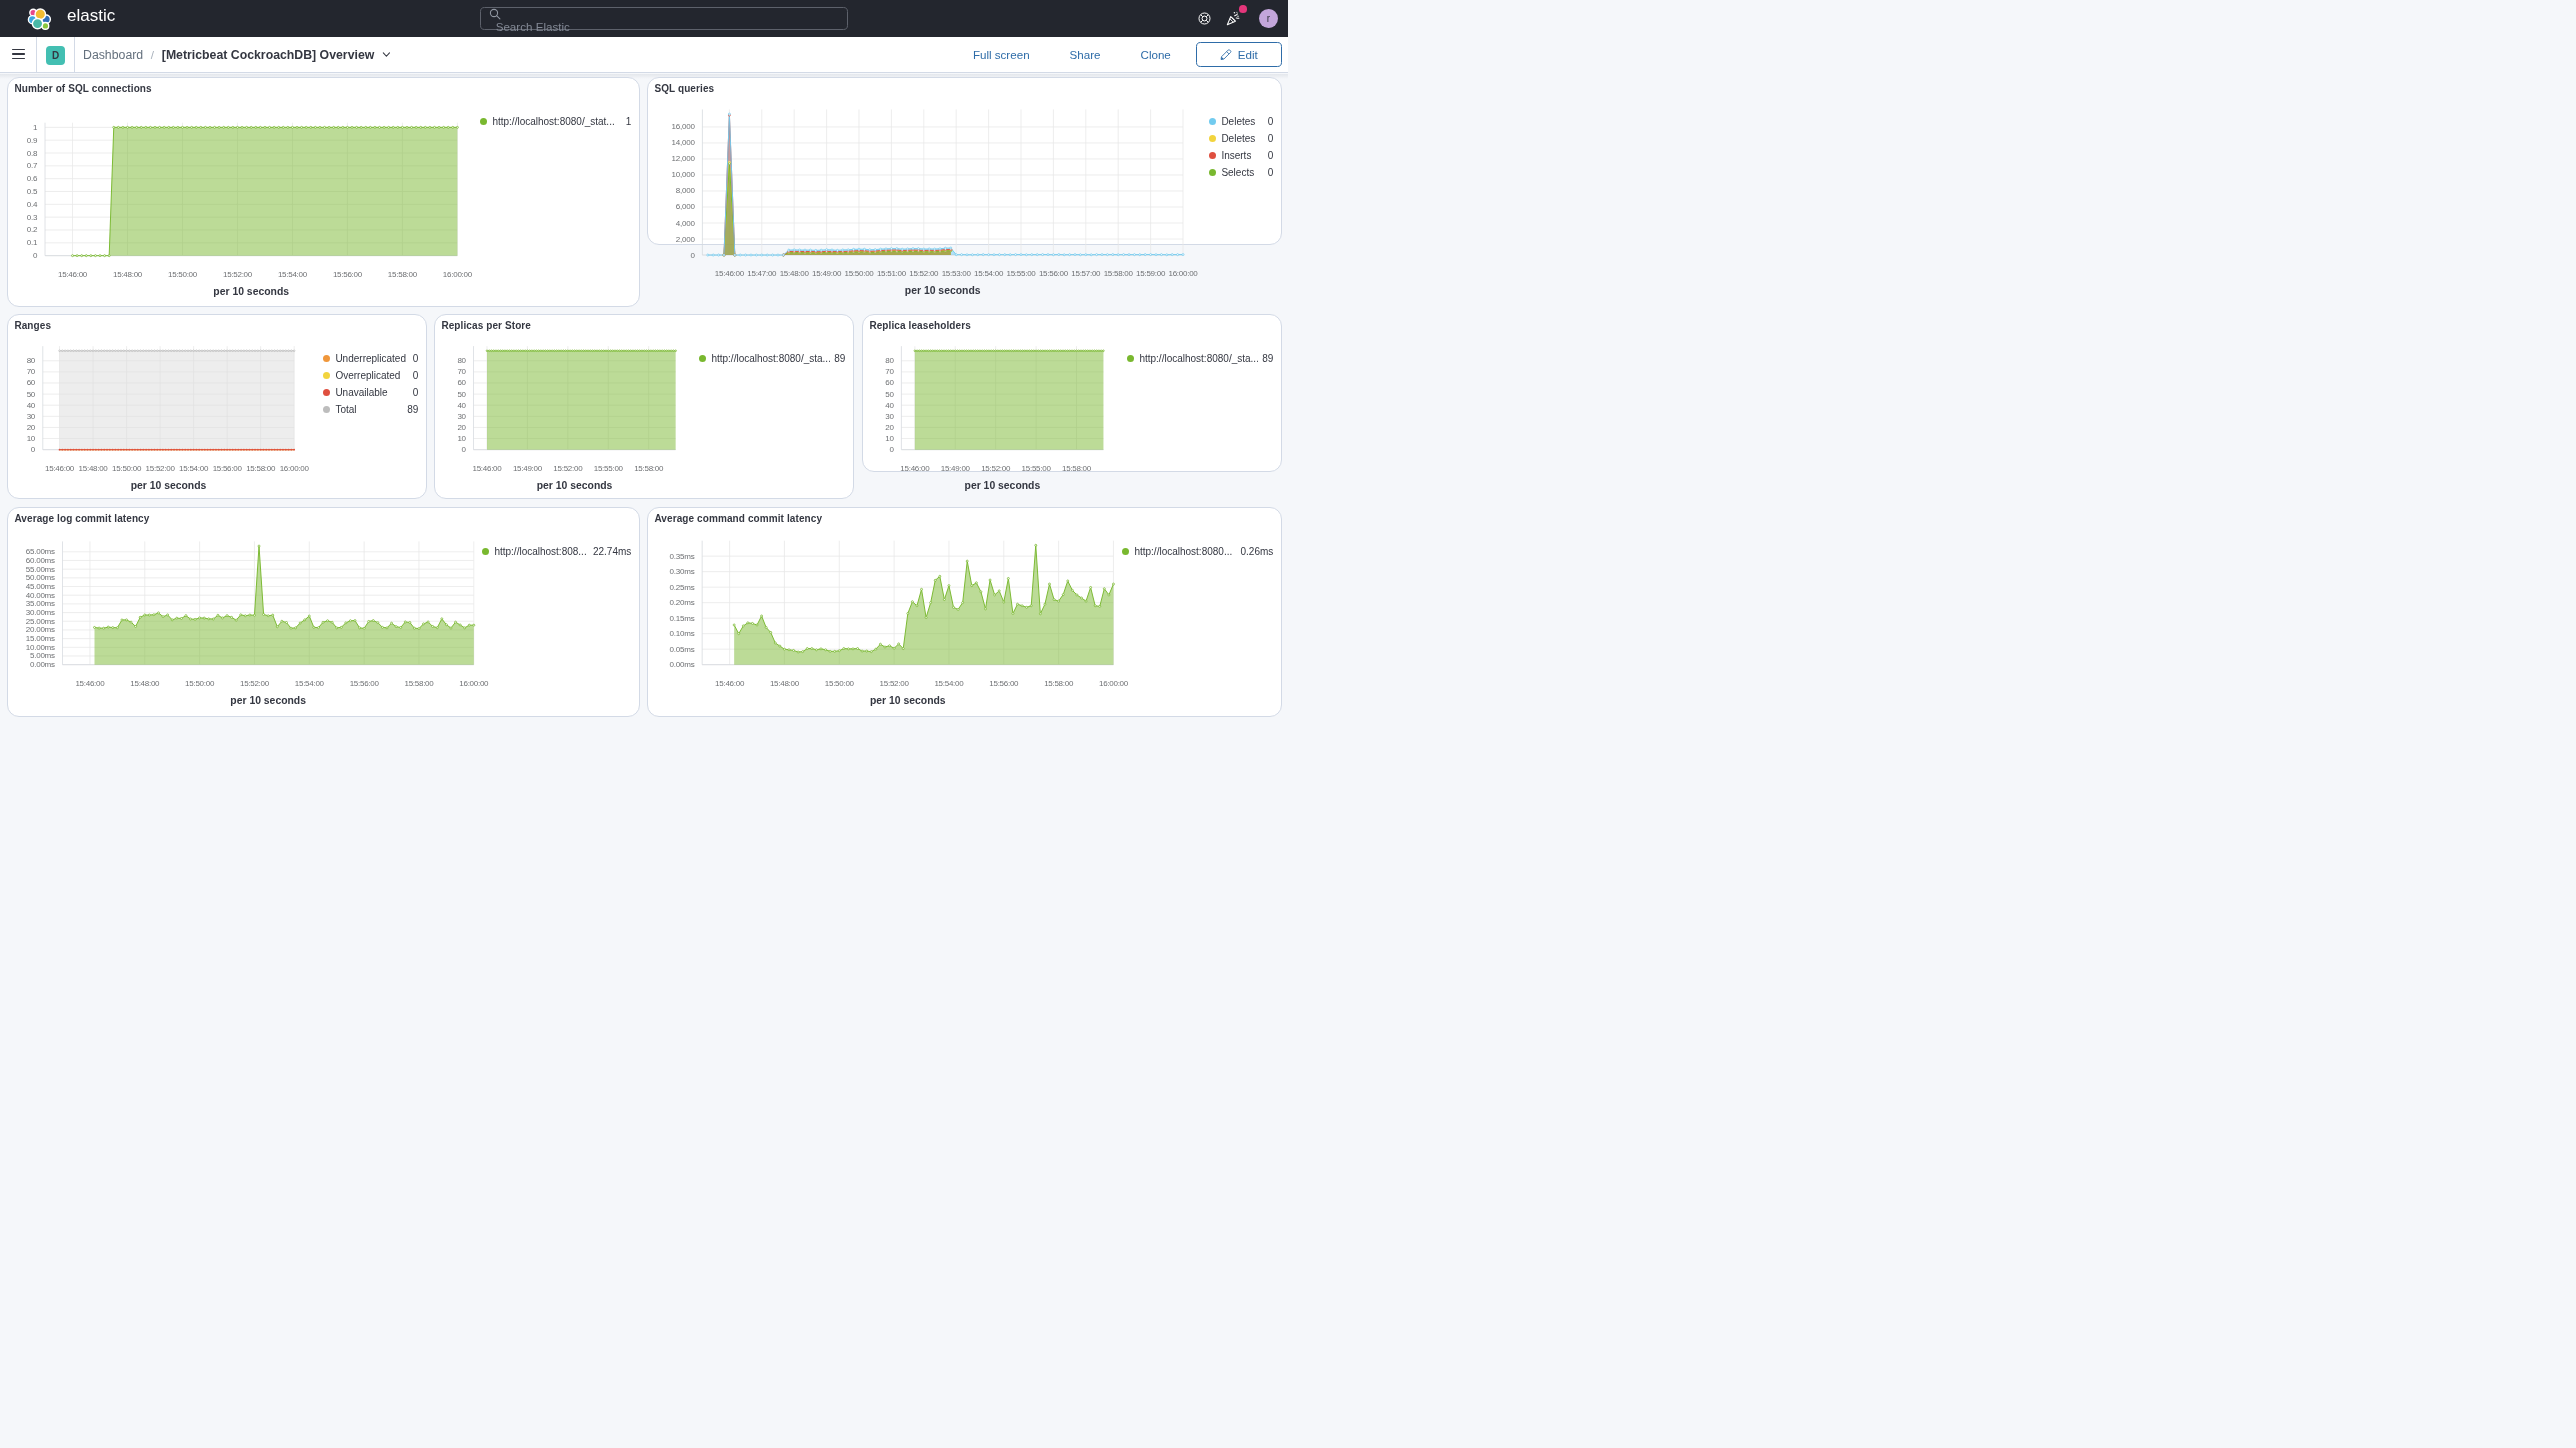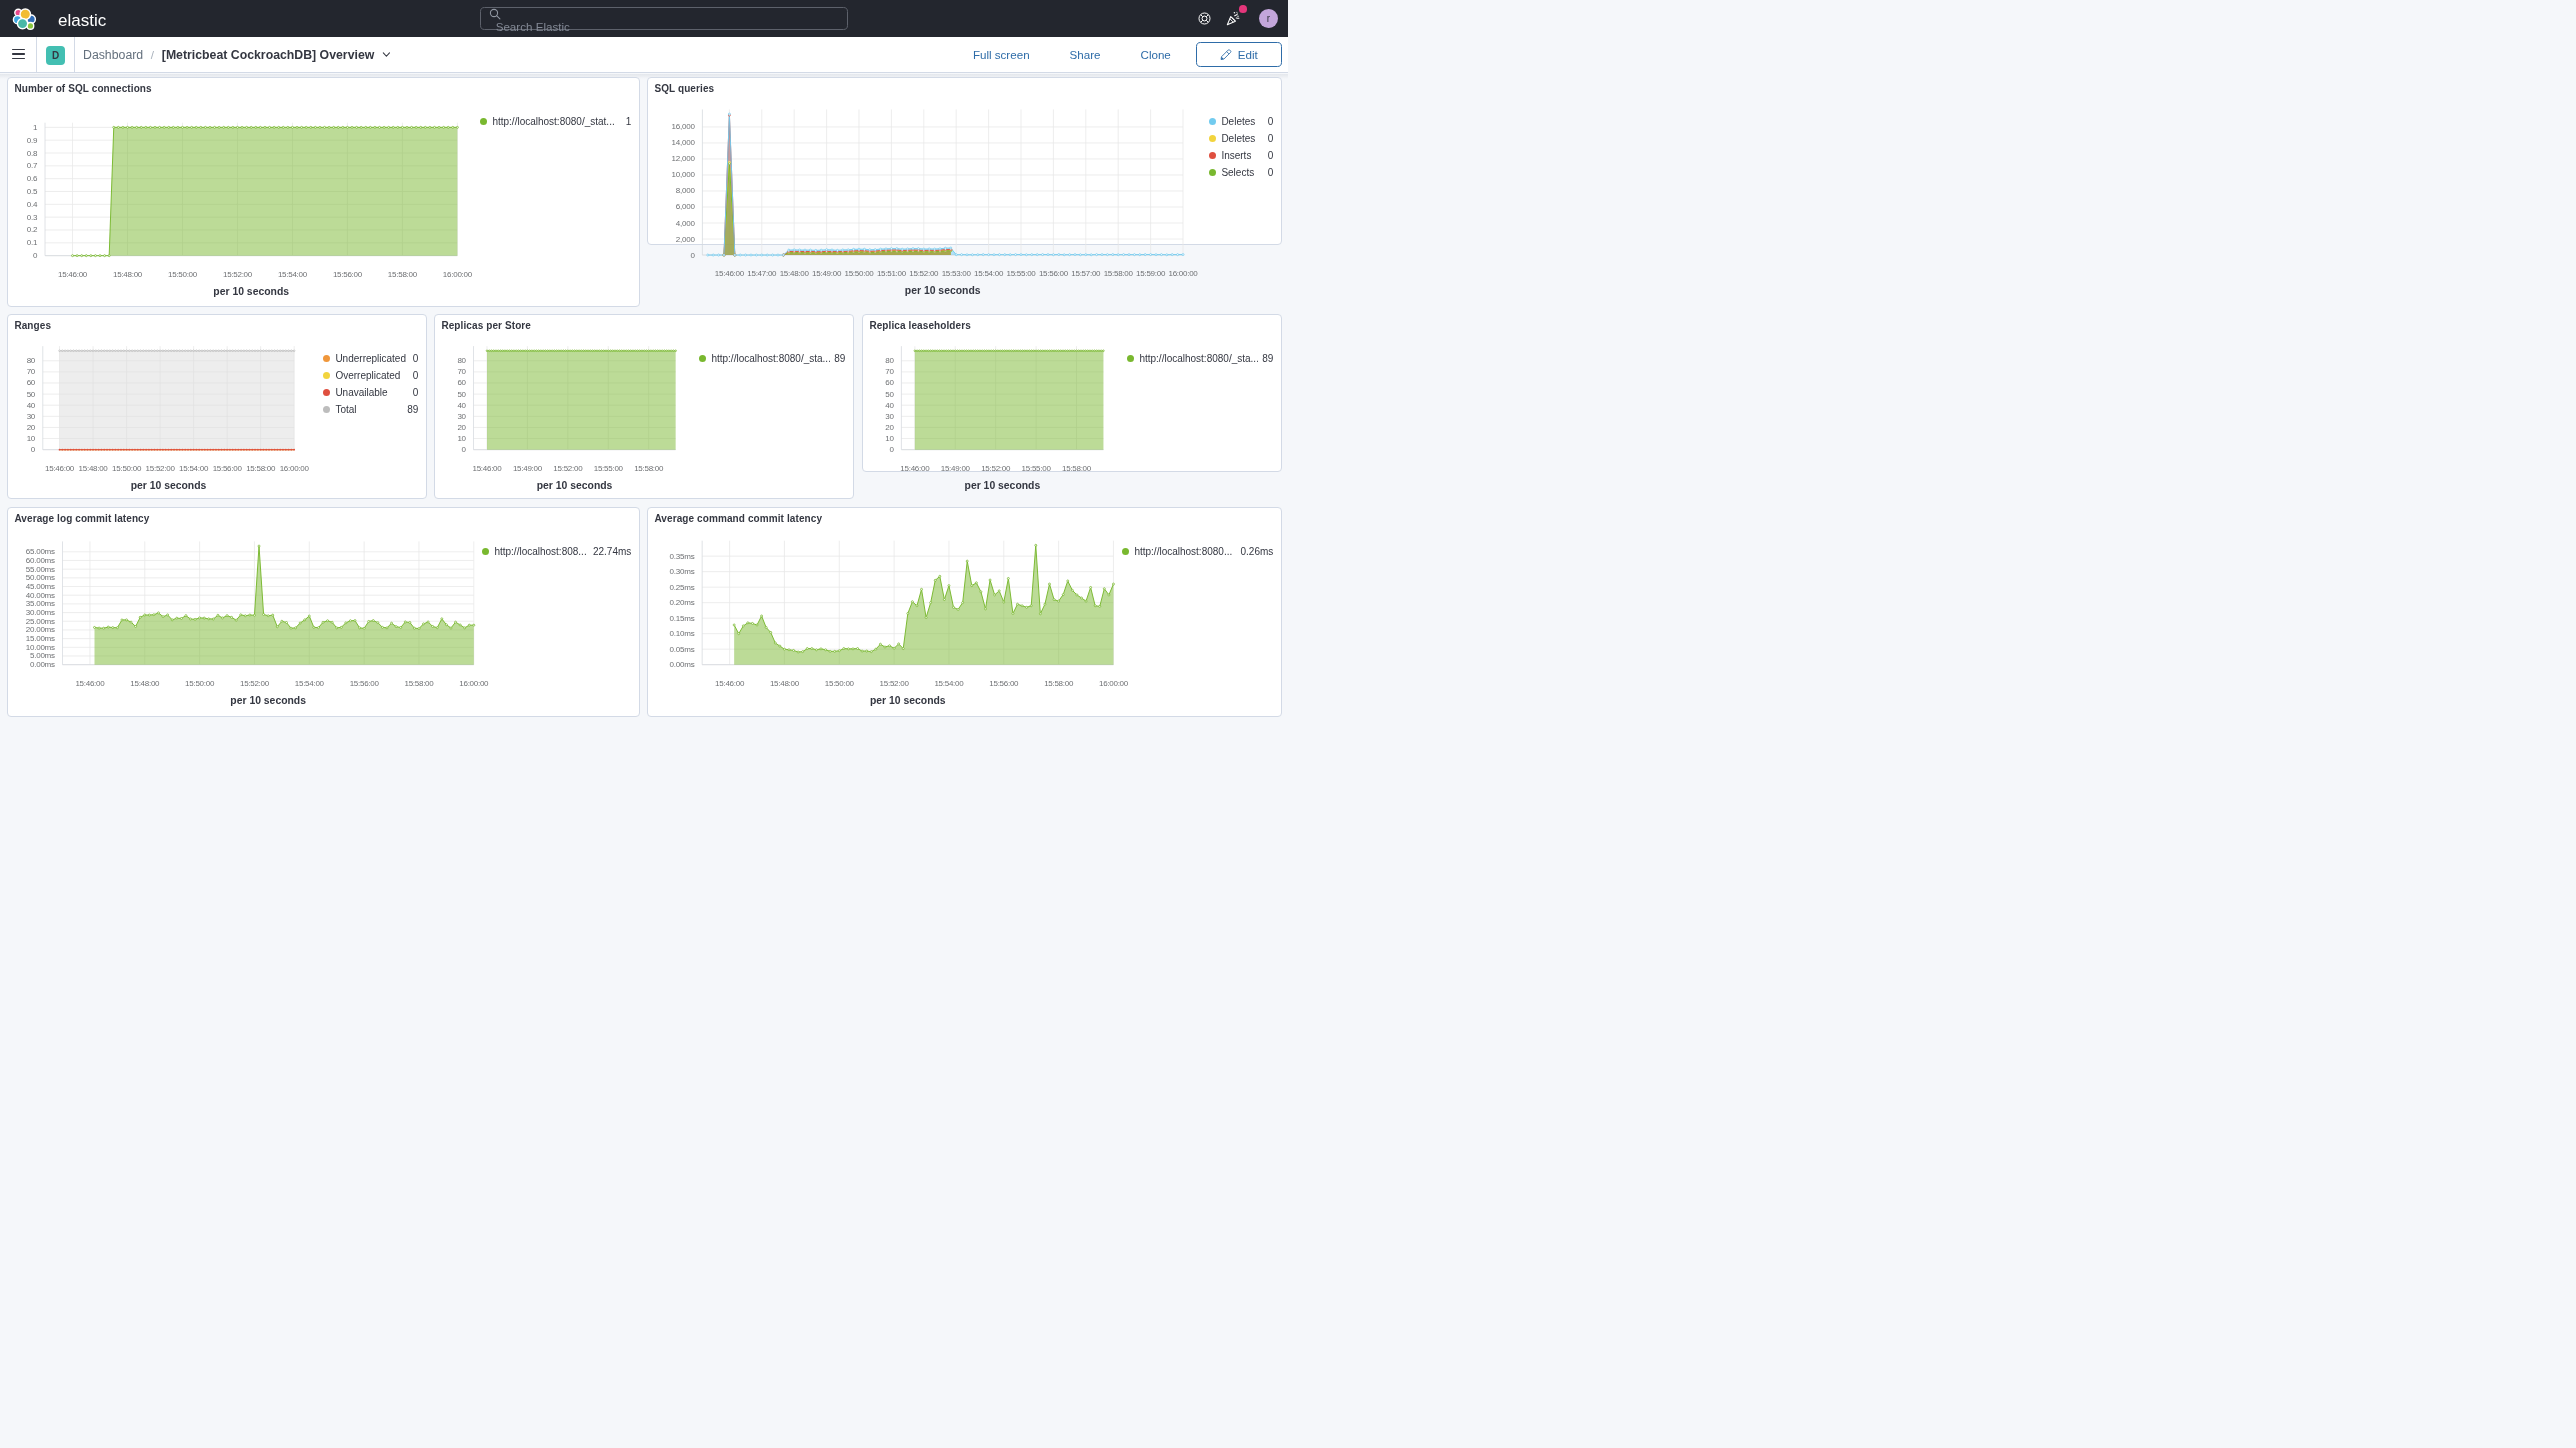--- a/index.html
+++ b/index.html
@@ -8,7 +8,7 @@
 
   
   .hdr { position:absolute; left:0; top:0; width:100%; height:37px; background:#23262E; display:flex; align-items:center; }
-  .hdr-left { display:flex; align-items:flex-end; gap:21px; padding-left:12px; width:463px; }
+  .hdr-left { display:flex; align-items:flex-start; gap:15px; padding-left:27px; width:463px; }
   .brand { color:#fff; font-size:17px; letter-spacing:0; font-weight:400; }
   .search { position:absolute; left:480px; top:7px; width:368px; height:23px; border:0.8px solid #5D616B;
             border-radius:4.6px; display:flex; align-items:flex-start; padding:0 7.7px; color:#878D98;flex-direction:column; }

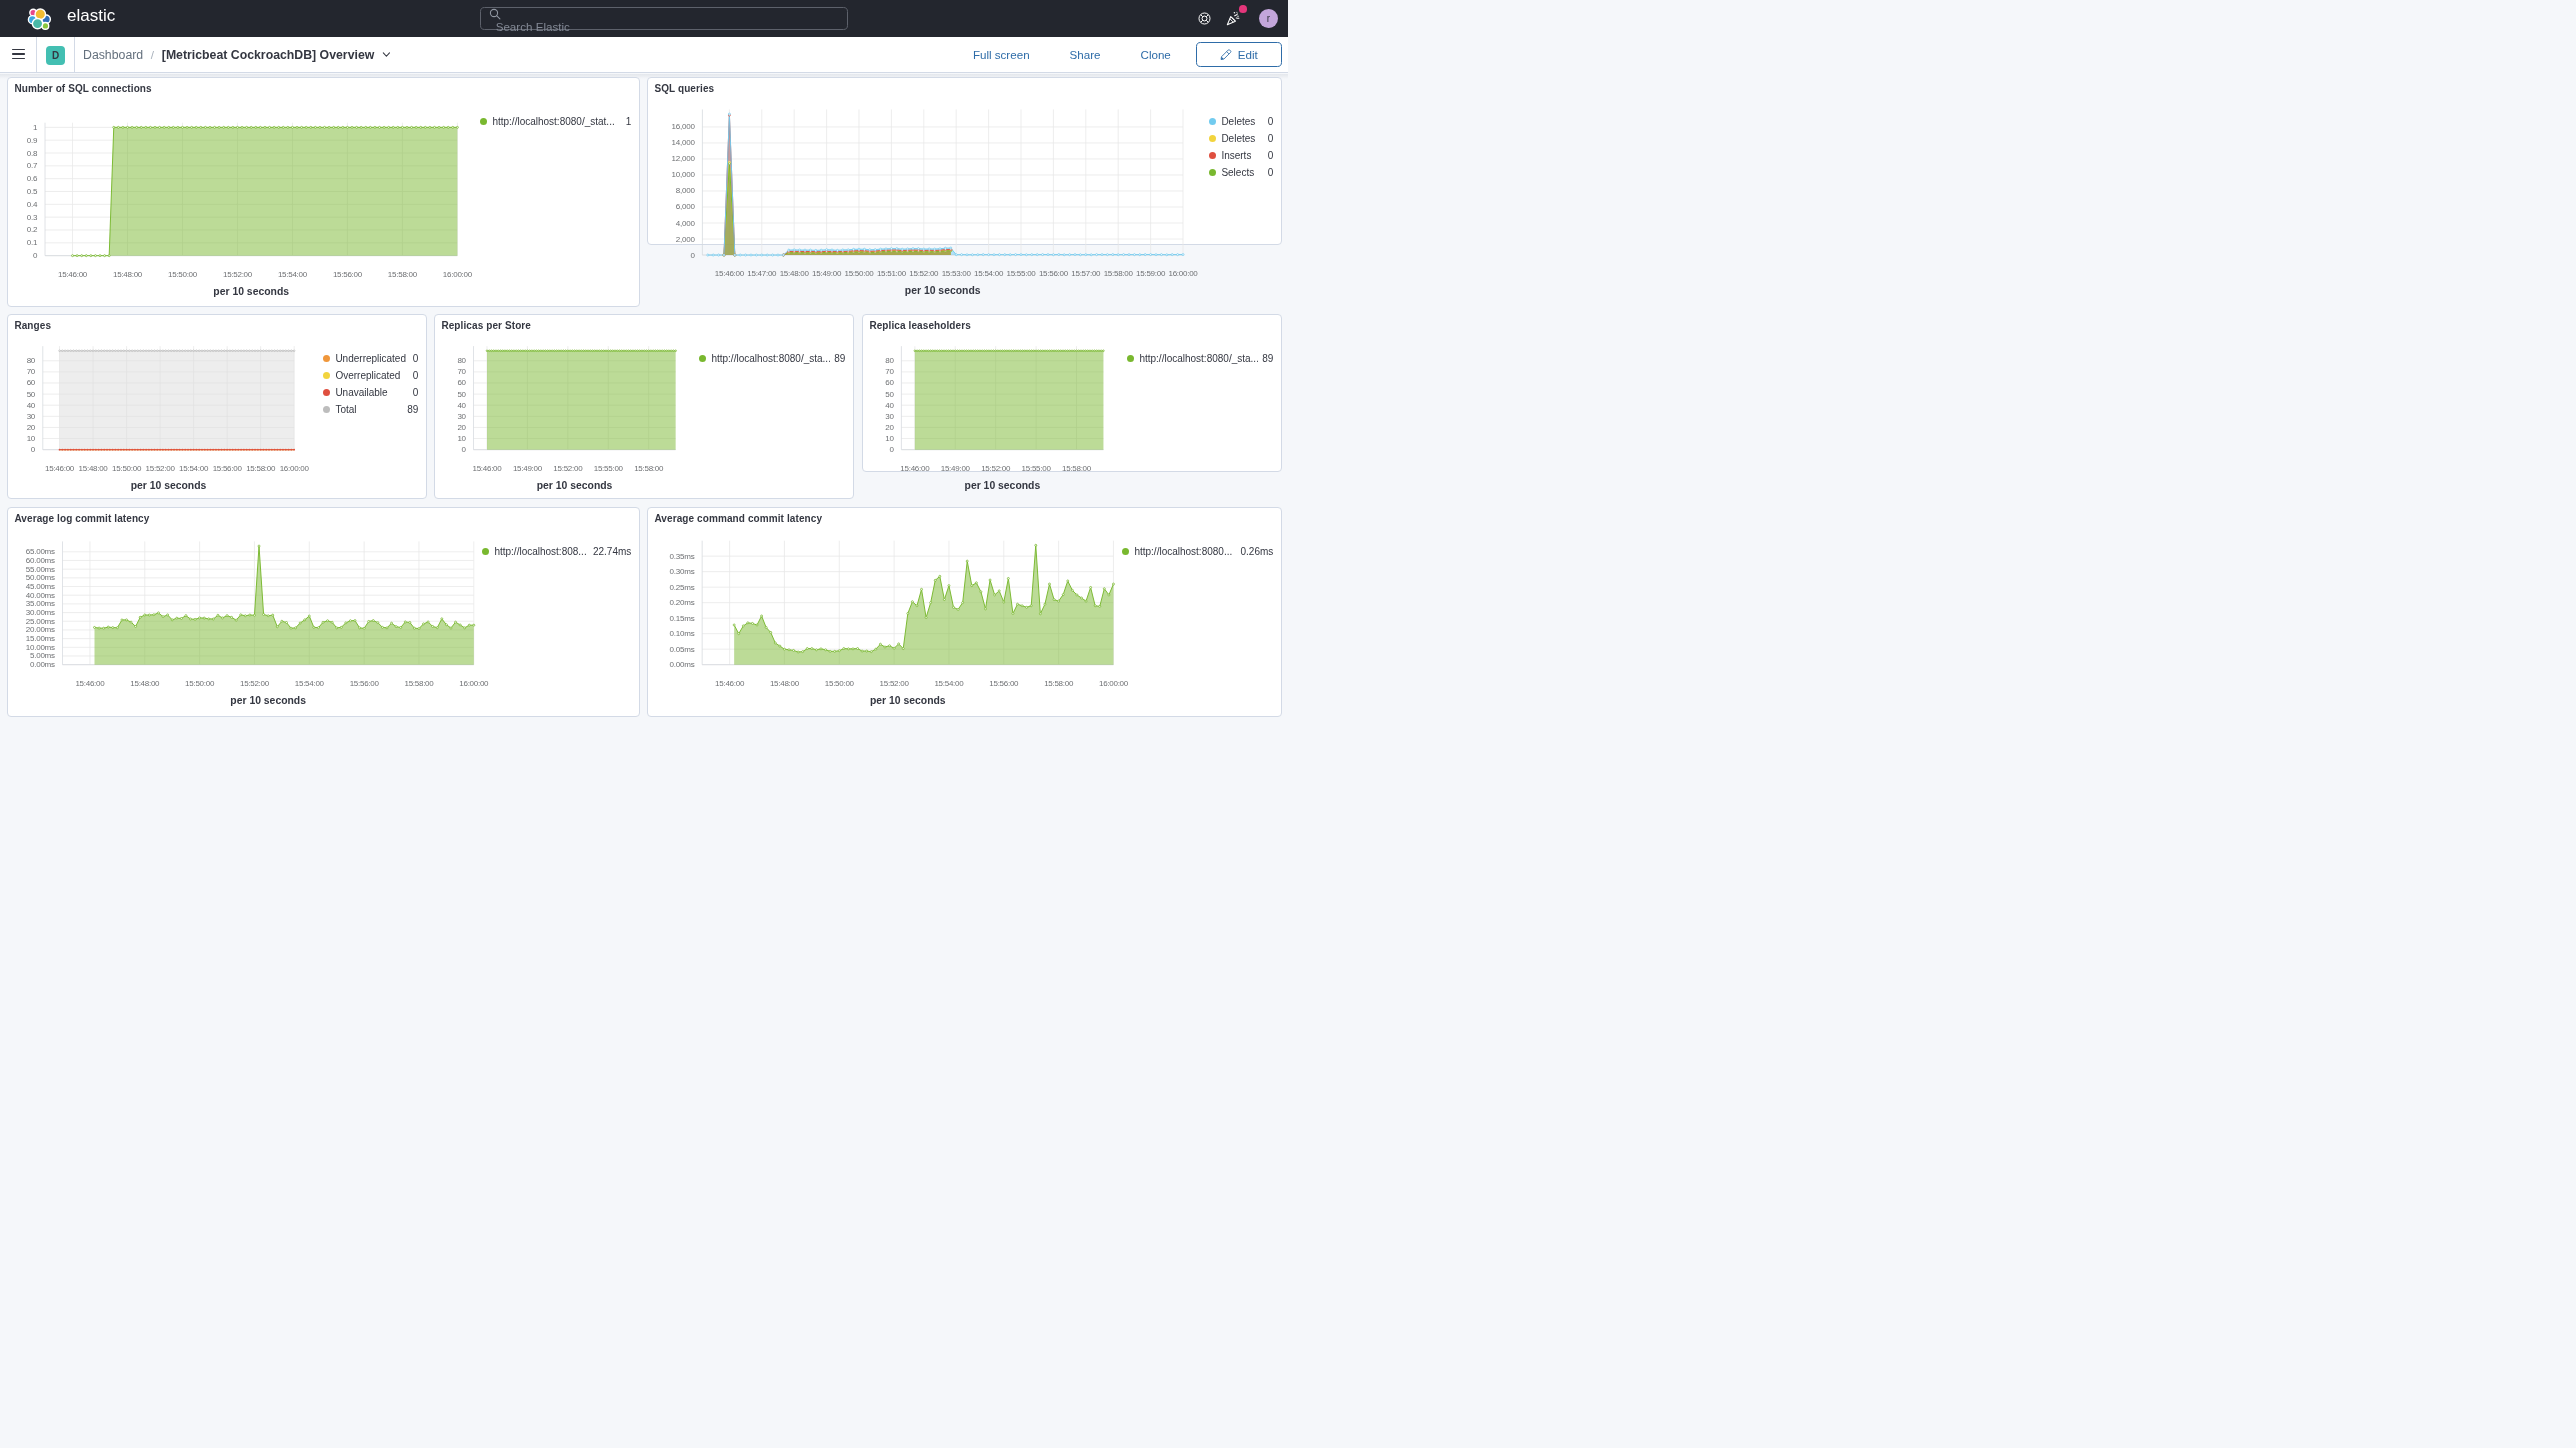--- a/index.html
+++ b/index.html
@@ -40,7 +40,7 @@
              display:flex; align-items:center; justify-content:center; gap:6.2px; font-size:11.6px; cursor:pointer; margin-right:6.2px; }
 
   
-  .panel { position:absolute; background:#fff; border:0.8px solid #D3DAE6; border-radius:4px; }
+  .panel { position:absolute; background:#fff; border:0.8px solid #D3DAE6; border-radius:12px; }
   .ptitle { position:absolute; left:6.4px; top:5.4px; font-size:10px; font-weight:700; color:#343741; letter-spacing:0.1px; }
   .legend { position:absolute; }
   .lrow { display:flex; align-items:center; height:17px; font-size:10px; color:#343741; }

